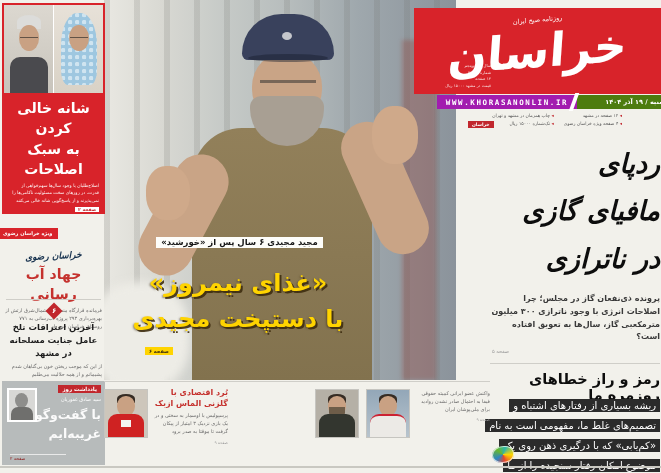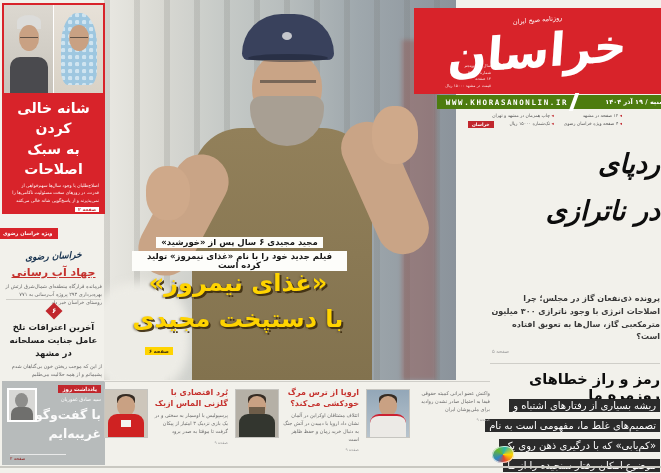--- a/index.html
+++ b/index.html
@@ -38,7 +38,7 @@
   .mast .logo{position:absolute;left:0;right:0;top:16px;text-align:center;font-size:46px;font-weight:700;
     transform:rotate(-4deg) skewX(-8deg);letter-spacing:-2px;}
   .mast .issue{position:absolute;left:7px;bottom:5px;width:70px;font-size:4px;line-height:1.6;opacity:.85;text-align:right;}
-  .site-strip{left:437px;top:95px;width:140px;height:14px;background:#4d7c0f;color:#fff;display:flex;align-items:center;justify-content:center;
+  .site-strip{left:437px;top:95px;width:140px;height:14px;background:#a21caf;color:#fff;display:flex;align-items:center;justify-content:center;
     font-family:"DejaVu Sans Mono",monospace;font-size:7.5px;font-weight:700;letter-spacing:1.6px;direction:ltr;}
   .slash{left:572px;top:93px;width:4px;height:18px;background:#fff;transform:skewX(-20deg);z-index:3;}
   .date-strip{left:577px;top:95px;width:84px;height:14px;background:#4d7c0f;color:#fff;display:flex;align-items:center;justify-content:center;

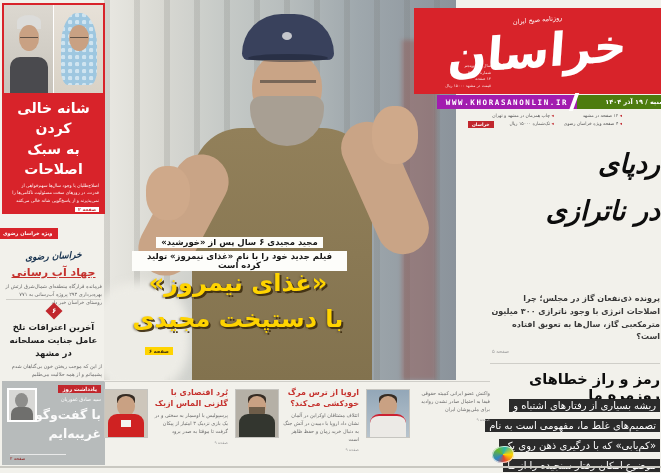--- a/index.html
+++ b/index.html
@@ -166,6 +166,7 @@
 
   <div class="abs gas-head rtl">
     <div>ردپای</div>
+    <div>مافیای گازی</div>
     <div>در ناترازی</div>
   </div>
   <div class="abs gas-sum rtl">پرونده ذی‌نفعان گاز در مجلس؛ چرا اصلاحات انرژی با وجود ناترازی ۳۰۰ میلیون مترمکعبی گاز، سال‌ها به تعویق افتاده است؟</div>

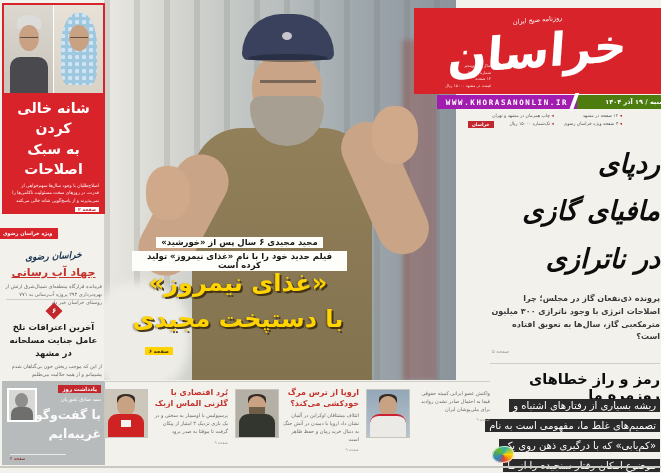--- a/index.html
+++ b/index.html
@@ -131,7 +131,6 @@
 
   <div class="abs kicker rtl">
     <span>مجید مجیدی ۶ سال پس از «خورشید»</span><br>
-    <span>فیلم جدید خود را با نام «غذای نیمروز» تولید کرده است</span>
   </div>
   <div class="abs big-yellow rtl">
     <div>«غذای نیمروز»</div>

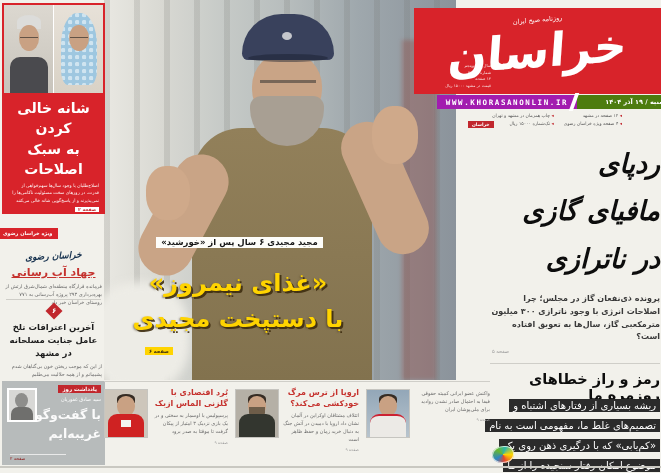--- a/index.html
+++ b/index.html
@@ -207,7 +207,7 @@
 
   <div class="abs sideblock" style="top:244px;">
     <span class="nameplate">خراسان رضوی</span>
-    <div class="red-h rtl" style="font-size:11px;text-decoration:underline;">جهاد آب رسانی</div>
+    <div class="red-h rtl" style="font-size:14px;">جهاد آب رسانی</div>
     <p class="gray-p rtl">فرمانده قرارگاه منطقه‌ای شمال‌شرق ارتش از بهره‌برداری ۲۹۳ پروژه آب‌رسانی به ۷۷۱ روستای خراسان خبر داد</p>
   </div>
   <div class="abs hline" style="left:6px;top:299px;width:95px;"></div>

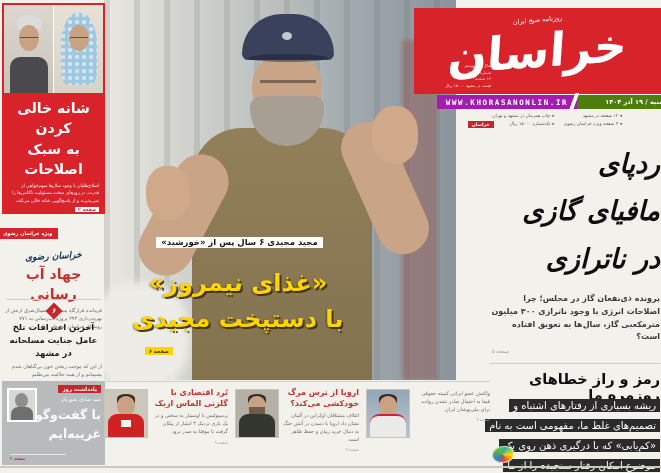--- a/index.html
+++ b/index.html
@@ -250,11 +250,6 @@
     </div>
 
     <div class="bitem">
-      <div class="btext rtl">
-        <h3>اروپا از ترس مرگ خودکشی می‌کند؟</h3>
-        <p>ائتلاف مشتاقان اوکراین در آلمان نشان داد اروپا با دمیدن در آتش جنگ به دنبال خرید زمان و حفظ ظاهر است</p>
-        <div class="bpage">صفحه ۹</div>
-      </div>
       <div class="bphoto zel">
         <div class="hair"></div>
         <div class="head"></div>

